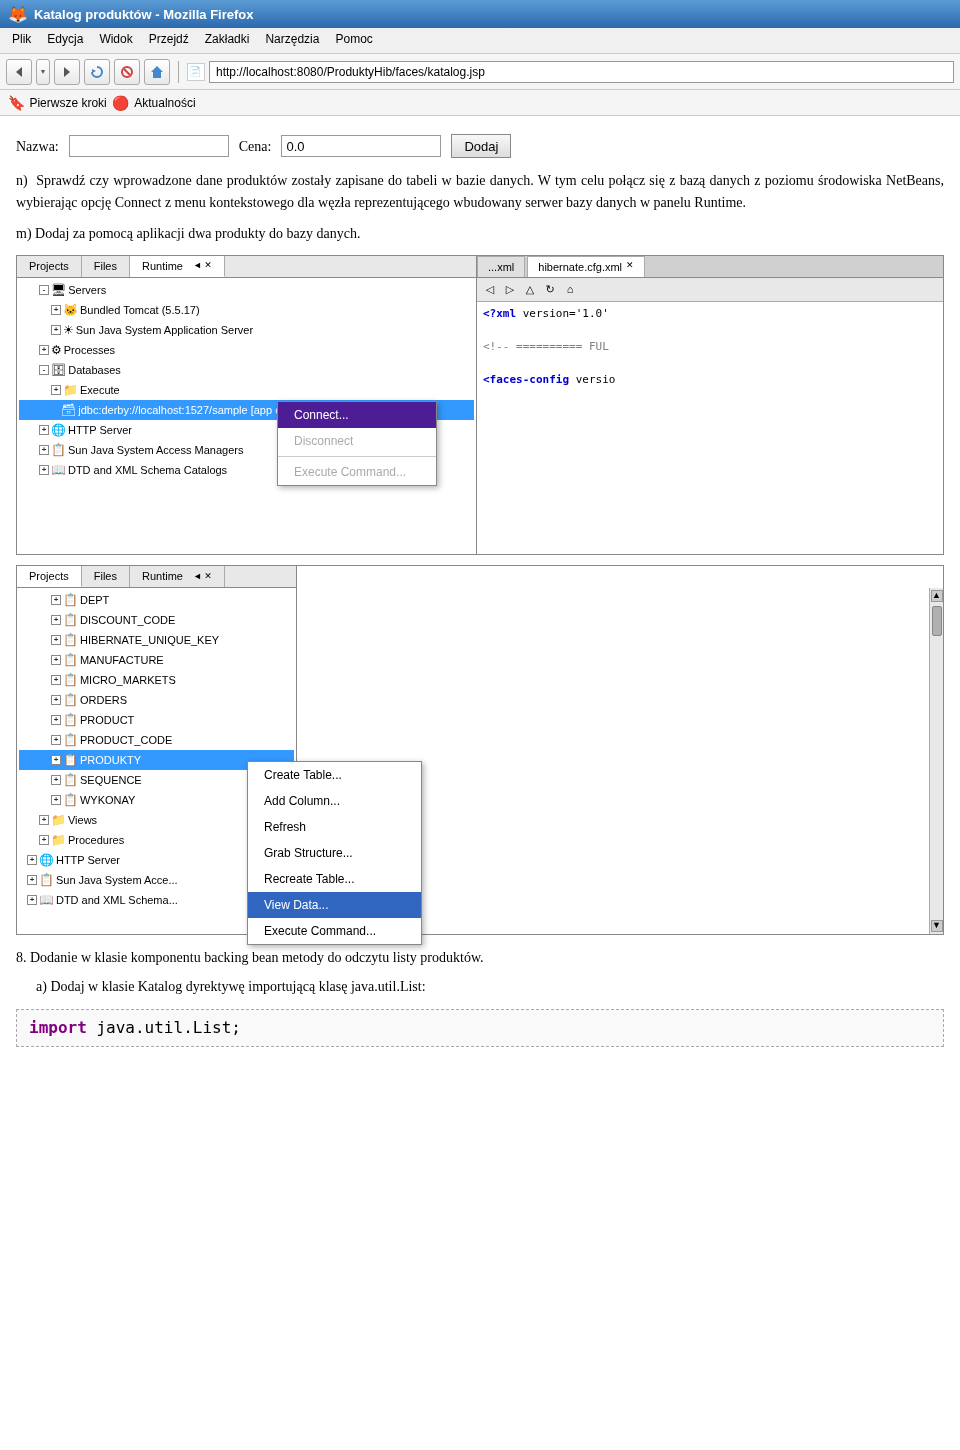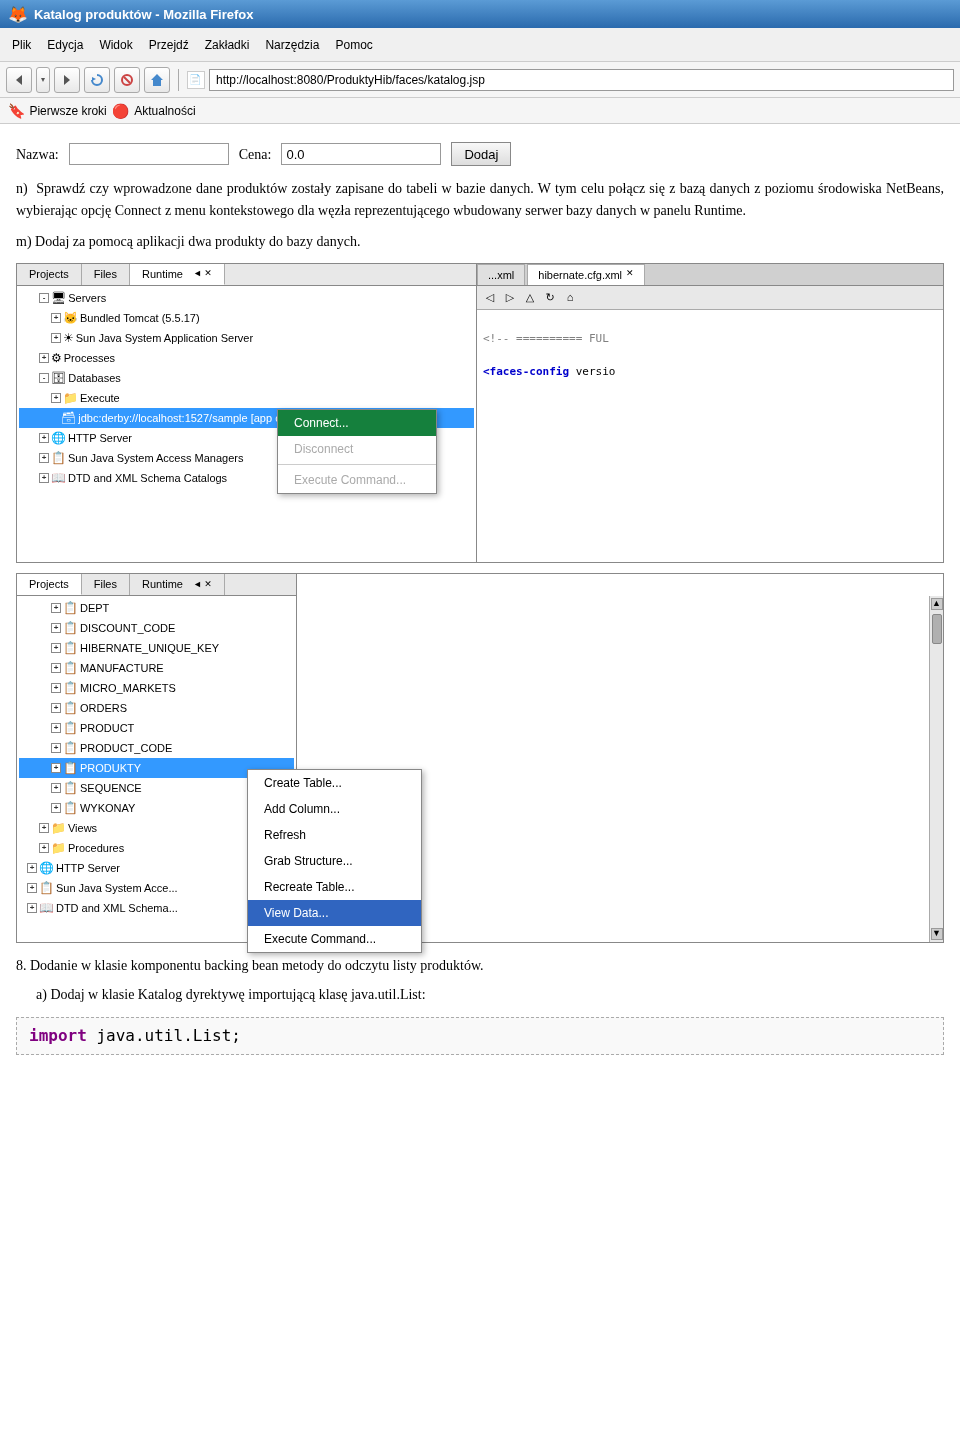--- a/index.html
+++ b/index.html
@@ -32,8 +32,8 @@
       display: flex;
       gap: 0;
       padding: 2px 4px;
-      height: 34px;
-      align-items: center;
+      height: 26px;
+      align-items: flex-start;
     }
     .menubar-item {
       padding: 2px 8px;

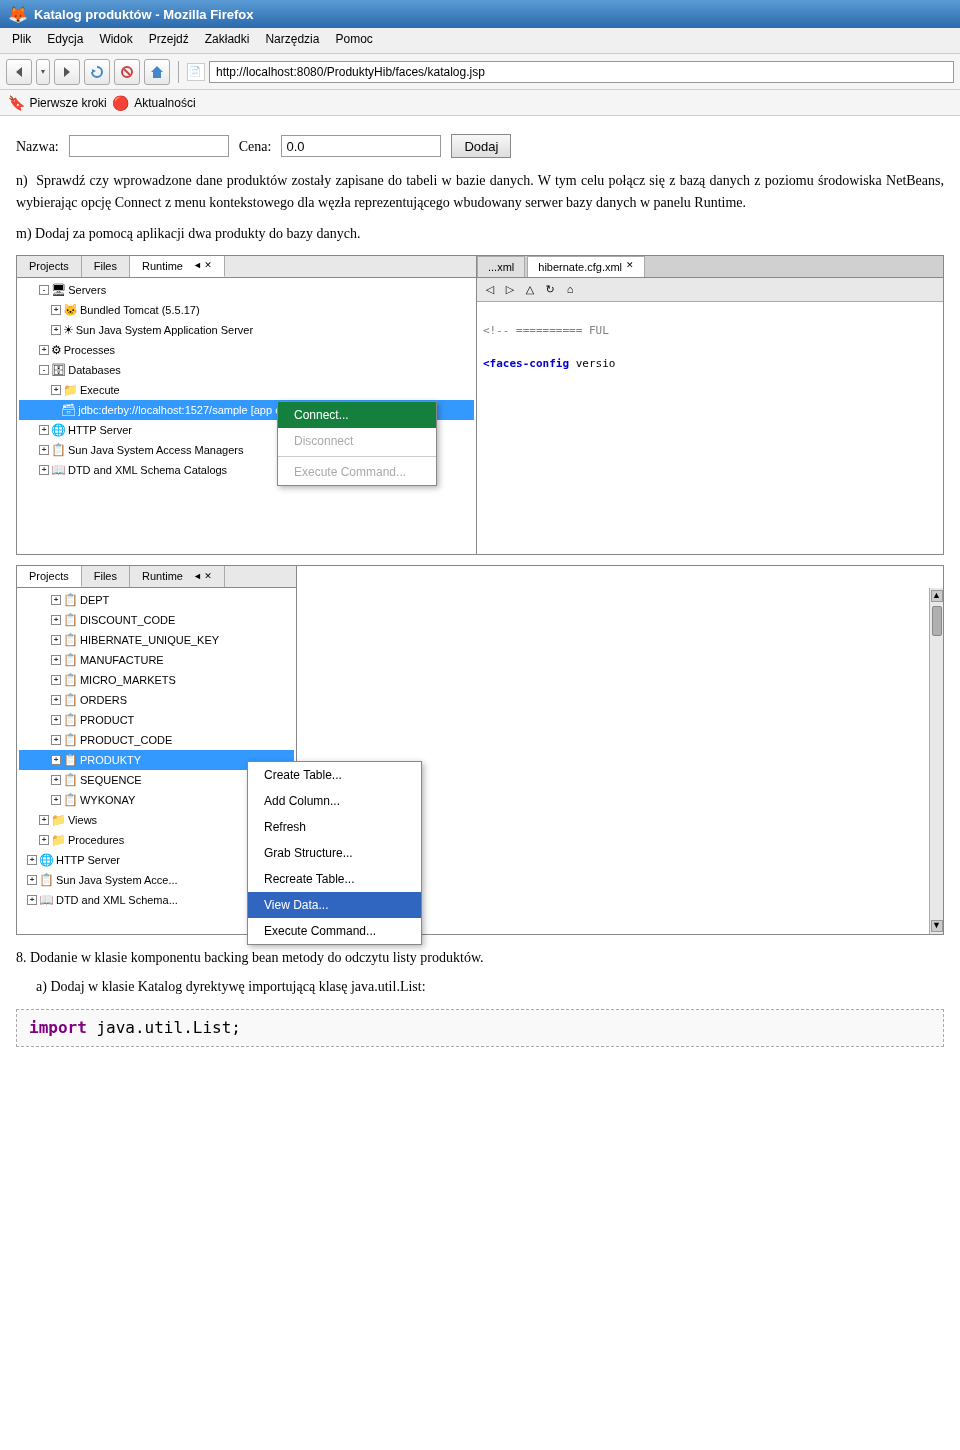--- a/index.html
+++ b/index.html
@@ -517,6 +517,7 @@
         <div class="editor-toolbar-btn">⌂</div>
       </div>
       <div class="editor-content">
+        <div class="xml-line"><span class="xml-tag">&lt;?xml</span> version='1.0'</div>
         <div class="xml-line">&nbsp;</div>
         <div class="xml-line"><span class="xml-comment">&lt;!-- ========== FUL</span></div>
         <div class="xml-line">&nbsp;</div>

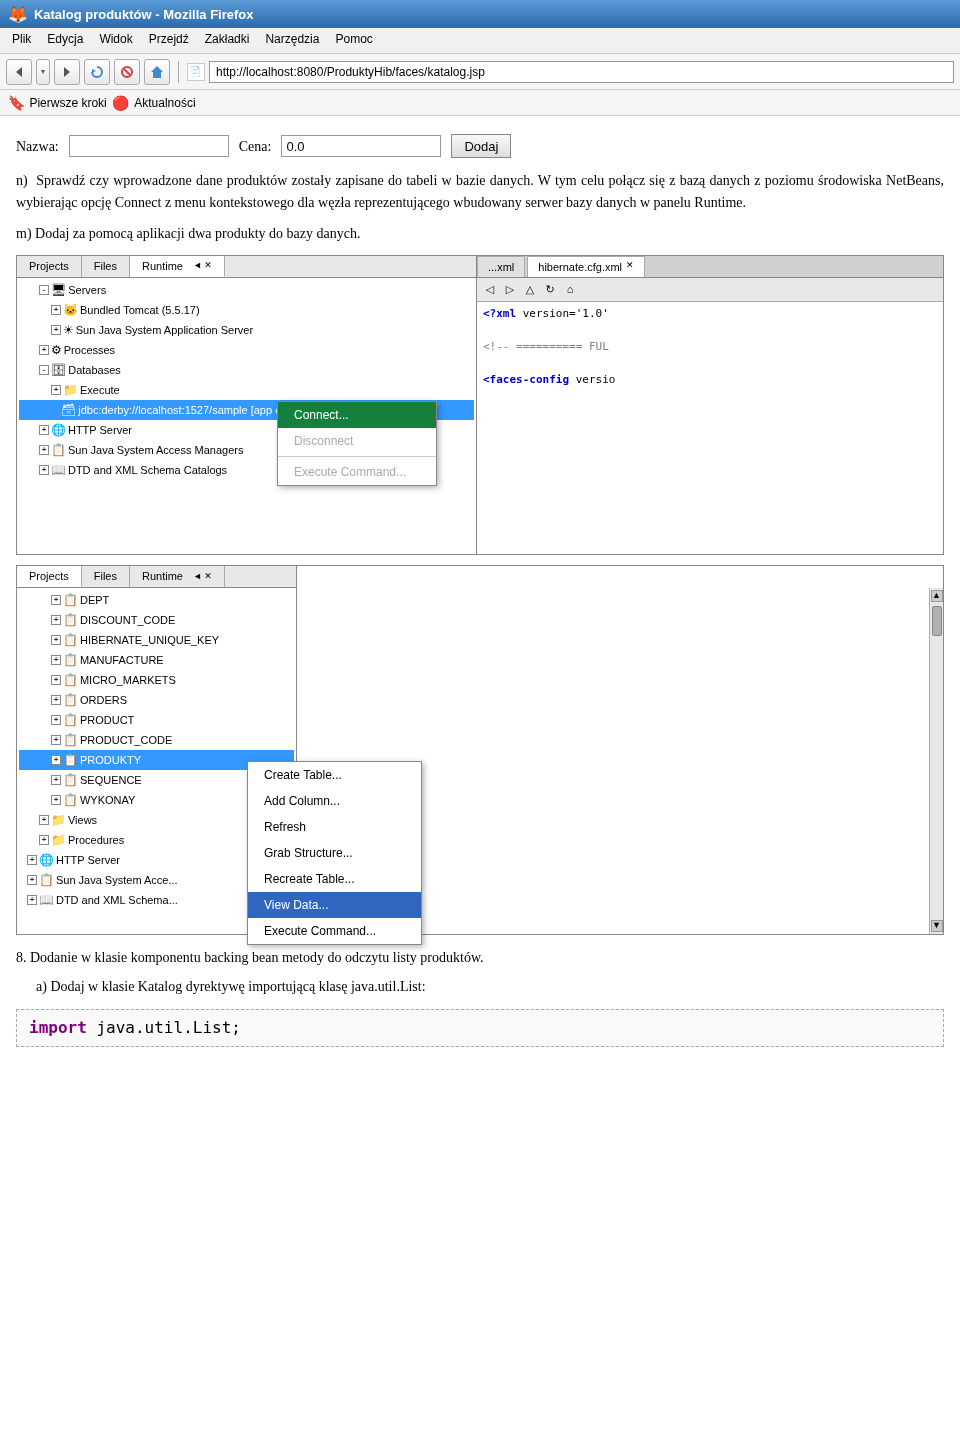--- a/index.html
+++ b/index.html
@@ -257,7 +257,7 @@
       cursor: pointer;
       white-space: nowrap;
     }
-    .context-menu-item.highlighted { background: #15803d; color: white; }
+    .context-menu-item.highlighted { background: #4c1d95; color: white; }
     .context-menu-item.disabled { color: #aaa; cursor: default; }
     .context-menu-separator { border-top: 1px solid #ccc; margin: 2px 0; }
 

